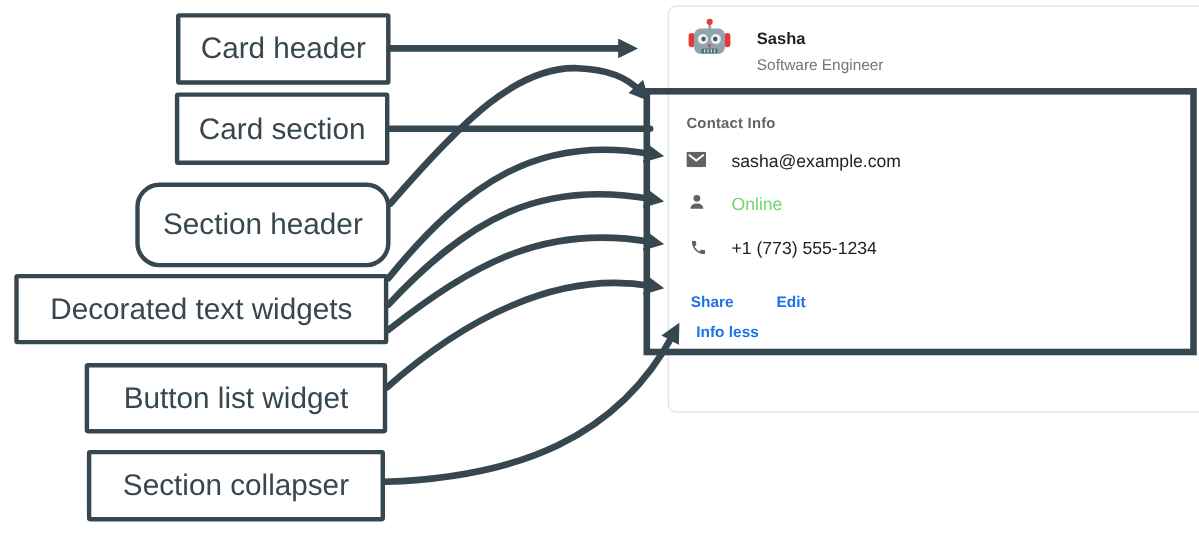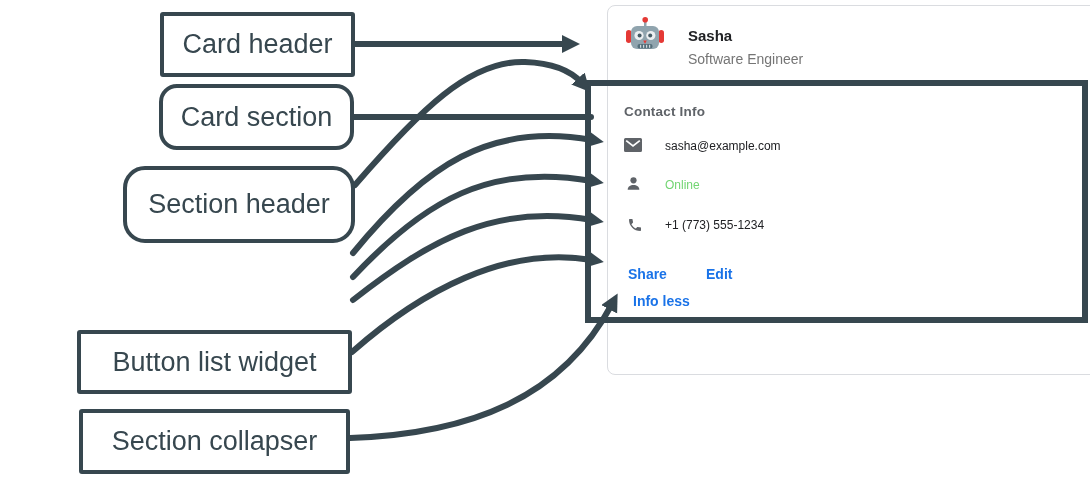--- a/index.html
+++ b/index.html
@@ -27,7 +27,7 @@
     white-space:nowrap;
   }
   .lb-card-header{left:160px;top:12px;width:195px;height:65px;}
-  .lb-card-section{left:159px;top:84px;width:195px;height:66px;border-radius:18px;}
+  .lb-card-section{left:159px;top:84px;width:195px;height:66px;}
   .lb-section-header{left:123px;top:166px;width:232px;height:77px;border-radius:22px;}
   .lb-decorated{left:13px;top:249px;width:340px;height:64px;}
   .lb-button-list{left:77px;top:330px;width:275px;height:64px;}

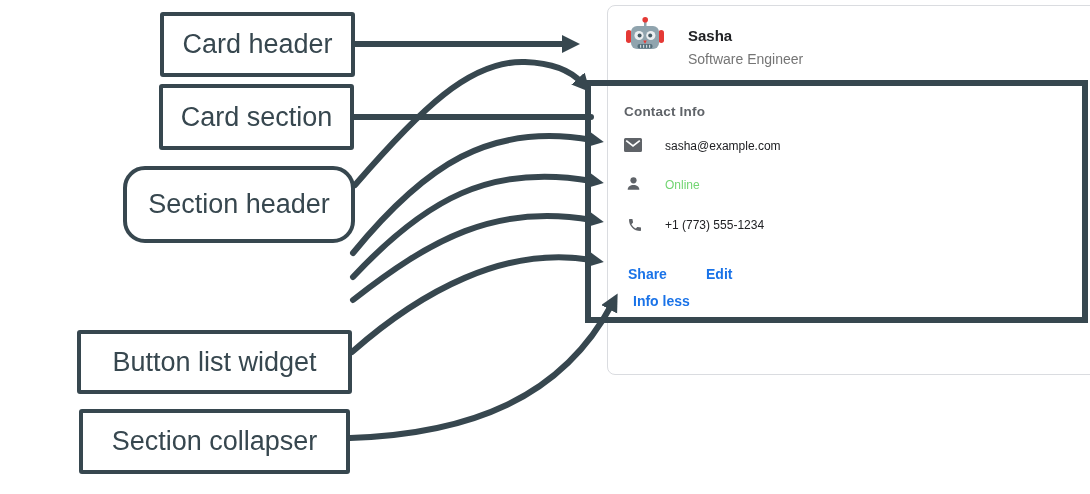--- a/index.html
+++ b/index.html
@@ -44,7 +44,7 @@
   .name{left:80px;top:21px;font-size:15px;font-weight:bold;color:var(--text_primary);}
   .subtitle{left:80px;top:45px;font-size:14px;color:var(--text_secondary);}
   .section-title{left:16px;top:98px;font-size:13.5px;font-weight:bold;color:var(--icon_gray);letter-spacing:.2px;}
-  .row-text{font-size:12px;color:var(--text_primary);}
+  .row-text{font-size:16px;color:var(--text_primary);}
   .status-online{color:var(--status_green);}
   .icon-mail{left:16px;top:132px;}
   .txt-mail{left:57px;top:133px;}

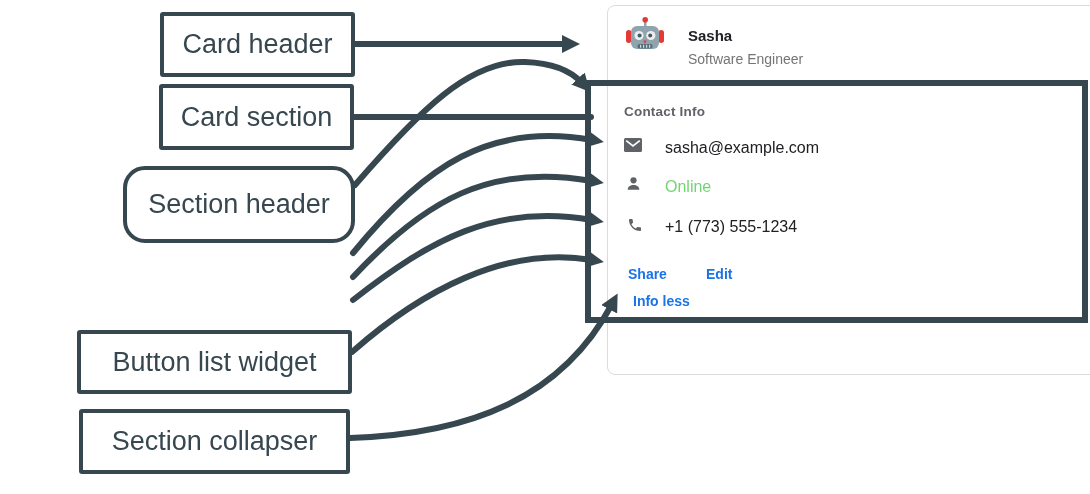--- a/index.html
+++ b/index.html
@@ -83,6 +83,9 @@
   <div class="label-box lb-section-header">
     <span>Section header</span>
   </div>
+  <div class="label-box lb-decorated">
+    <span>Decorated text widgets</span>
+  </div>
   <div class="label-box lb-button-list">
     <span>Button list widget</span>
   </div>

